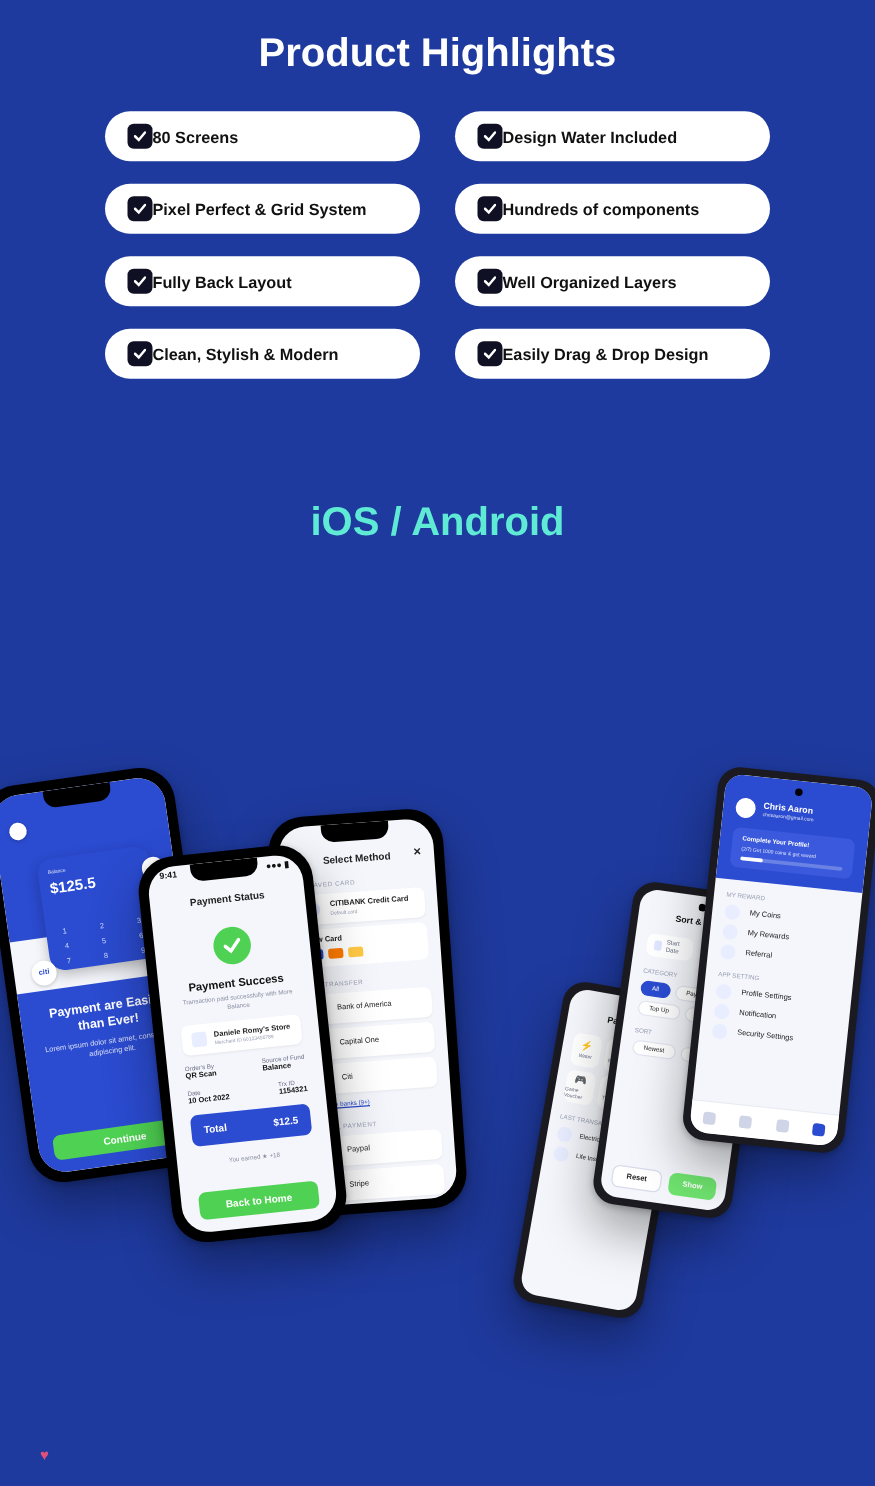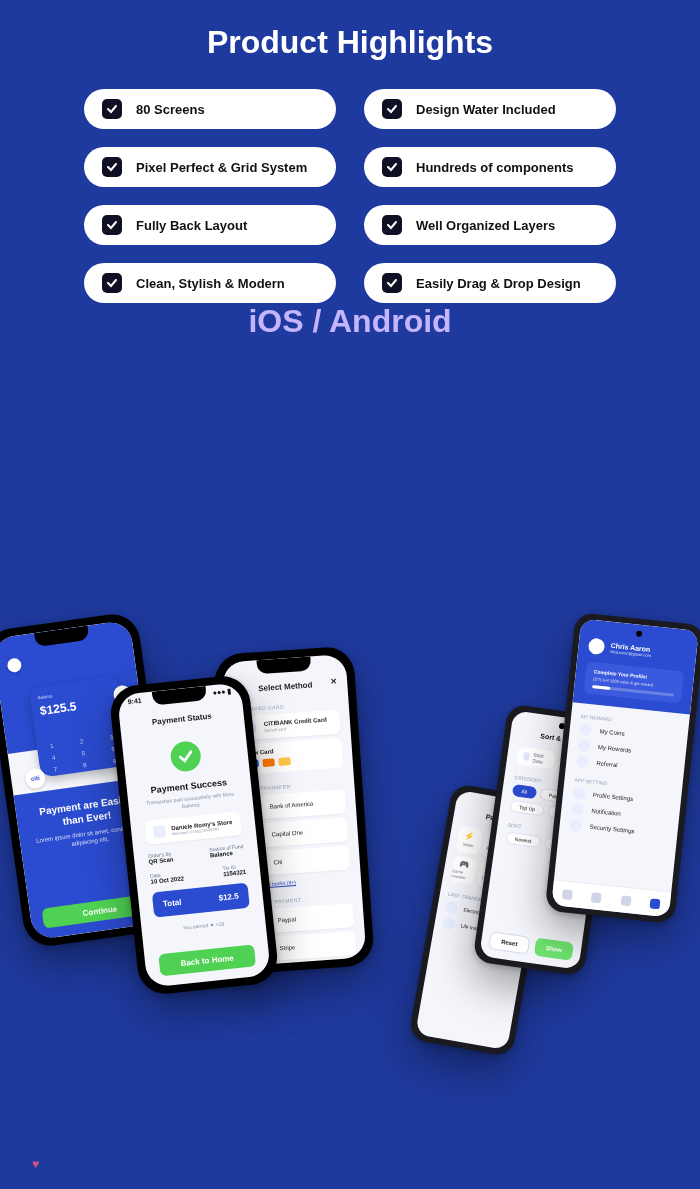--- a/index.html
+++ b/index.html
@@ -32,7 +32,7 @@
     display: flex;
     align-items: center;
     padding: 0 18px;
-    gap: 14px;
+    gap: 0;
   }
   .pill .check {
     width: 20px;

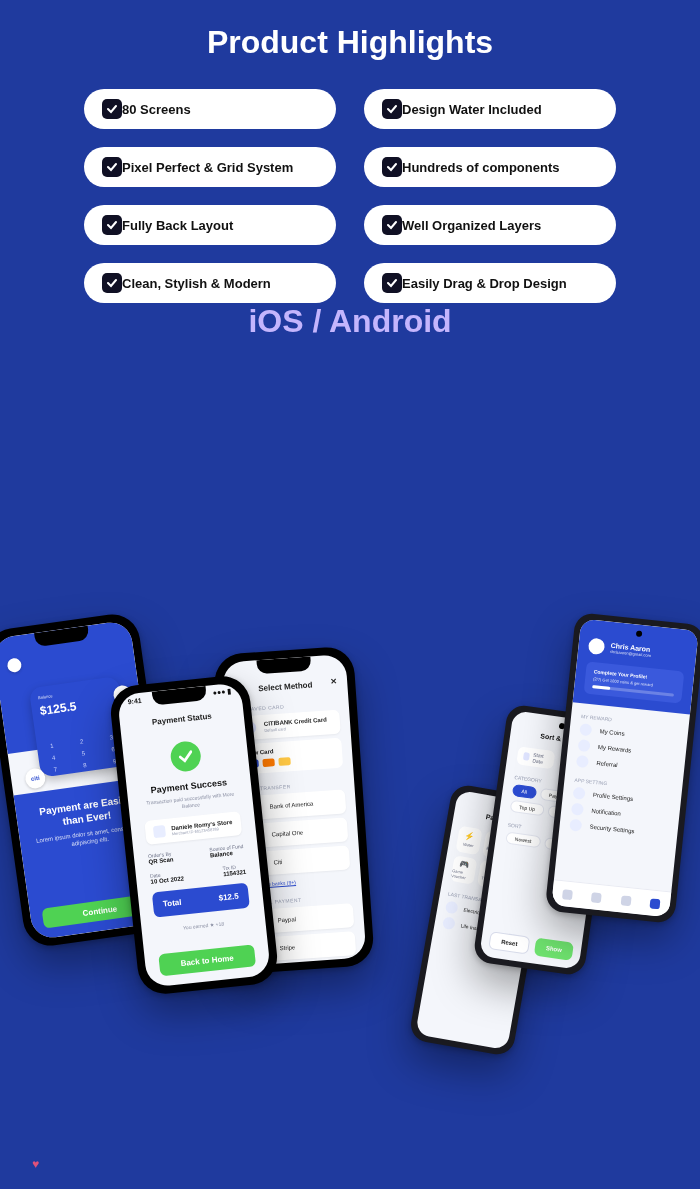--- a/index.html
+++ b/index.html
@@ -52,10 +52,11 @@
     white-space: nowrap;
   }
   .platforms-title {
-    color: #c4b5fd;
+    color: #5eead4;
     font-size: 32px;
     font-weight: 800;
     text-align: center;
+    margin-top: 96px;
   }
 
   

